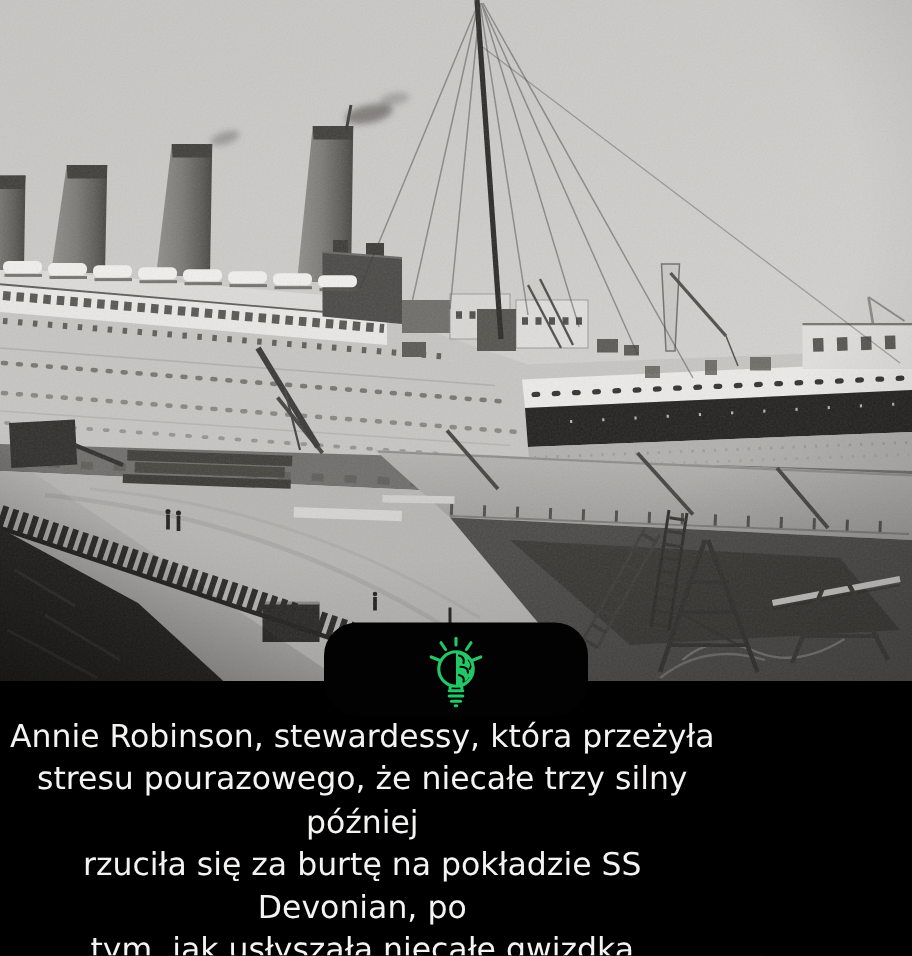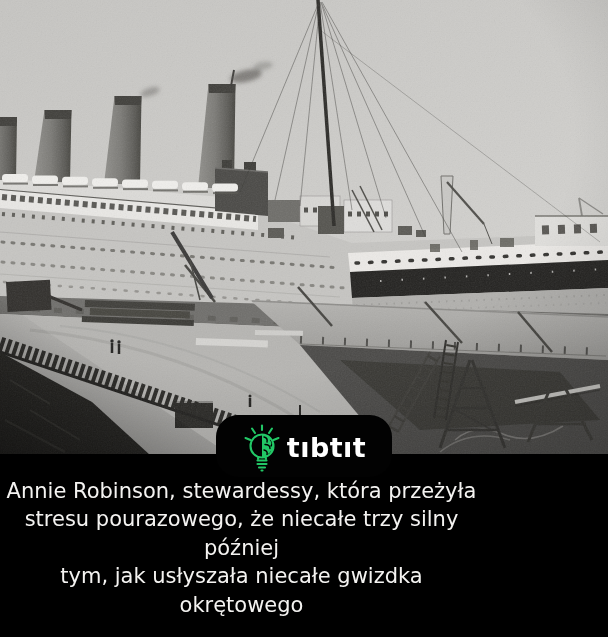--- a/index.html
+++ b/index.html
@@ -360,7 +360,6 @@
         <line x1="19.5" y1="46.5" x2="20.5" y2="46.5"></line>
       </g>
     </svg>
-    <span class="wordmark">tıbtıt</span>
   </div>
 
   <div class="caption">

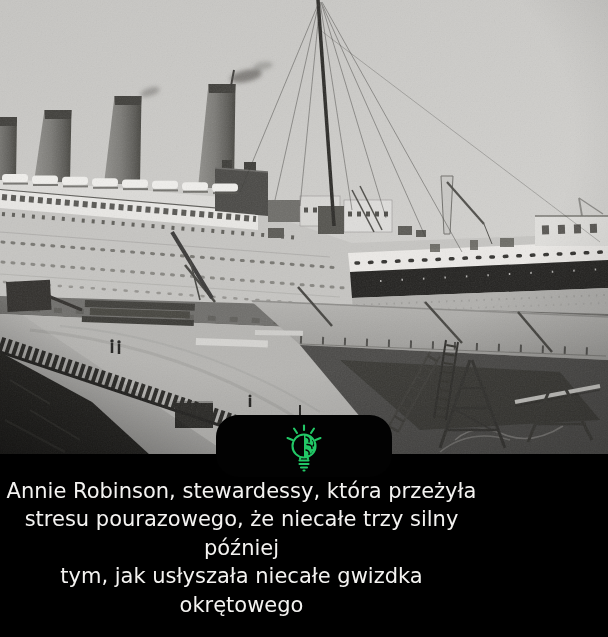--- a/index.html
+++ b/index.html
@@ -365,6 +365,7 @@
   <div class="caption">
     <div>Annie Robinson, stewardessy, która przeżyła</div>
     <div>stresu pourazowego, że niecałe trzy silny później</div>
+    <div>rzuciła się za burtę na pokładzie SS Devonian, po</div>
     <div>tym, jak usłyszała niecałe gwizdka okrętowego</div>
   </div>
 

